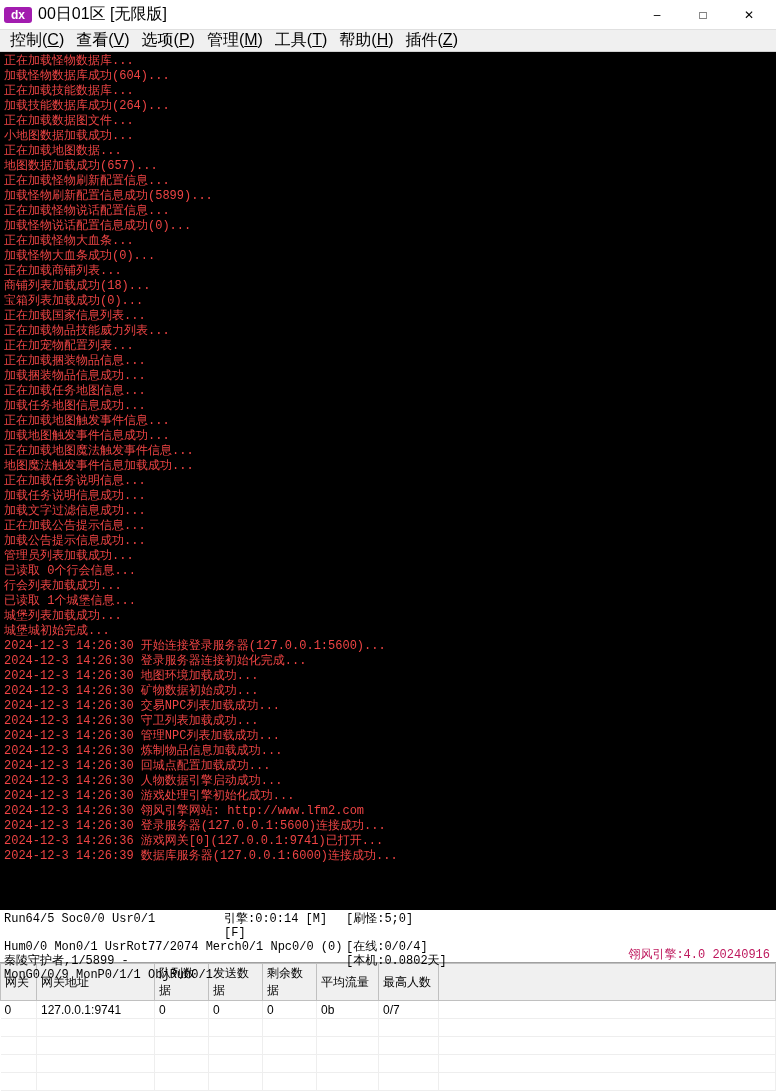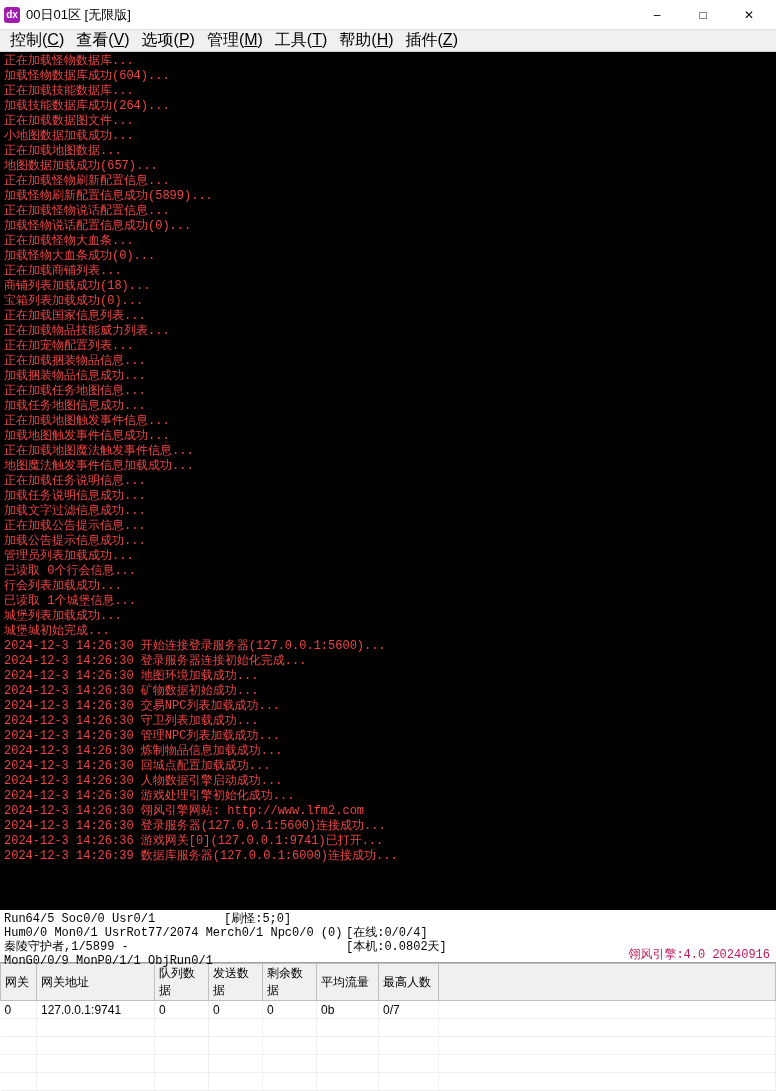--- a/index.html
+++ b/index.html
@@ -24,7 +24,7 @@
       border-bottom: 1px solid #e0e0e0;
     }
     .app-icon {
-      width: 16px;
+      width: 28px;
       height: 16px;
       background: #a21caf;
       border-radius: 3px;
@@ -33,7 +33,7 @@
       align-items:center;
       justify-content:center;
       color:#fff;
-      font-size:10px;
+      font-size:12px;
       font-weight:bold;
     }
     .title-text {

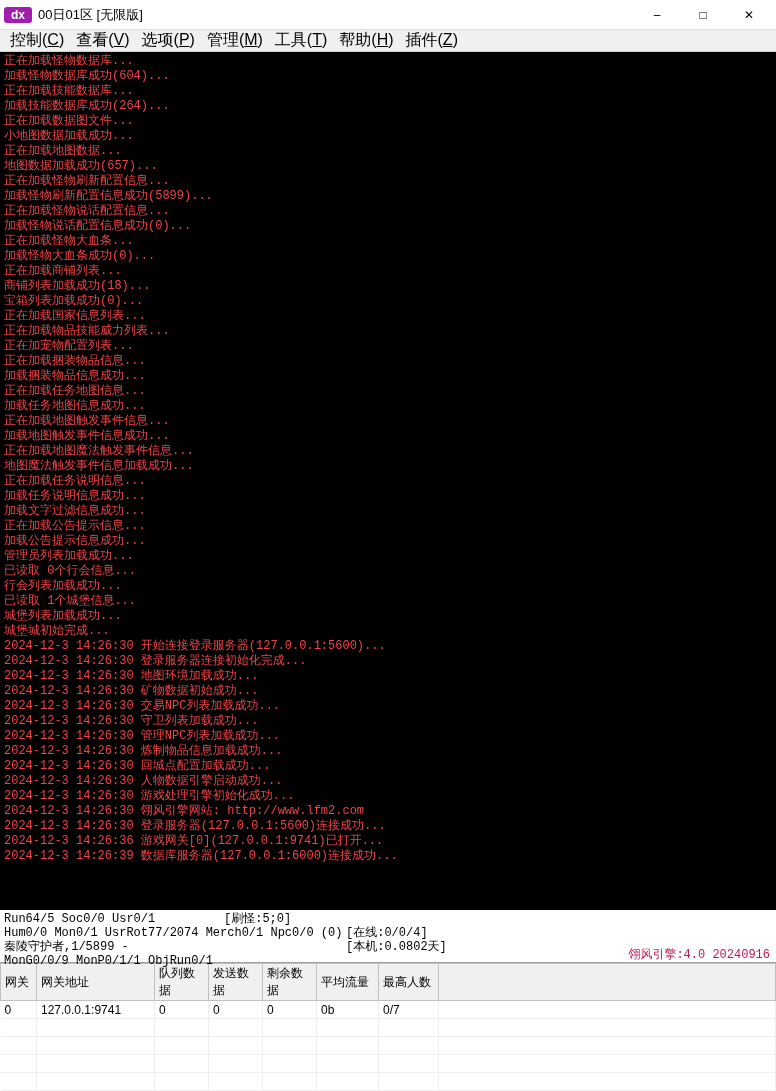--- a/index.html
+++ b/index.html
@@ -37,7 +37,7 @@
       font-weight:bold;
     }
     .title-text {
-      font-size: 13px;
+      font-size: 16px;
       color: #000;
     }
     .window-controls {

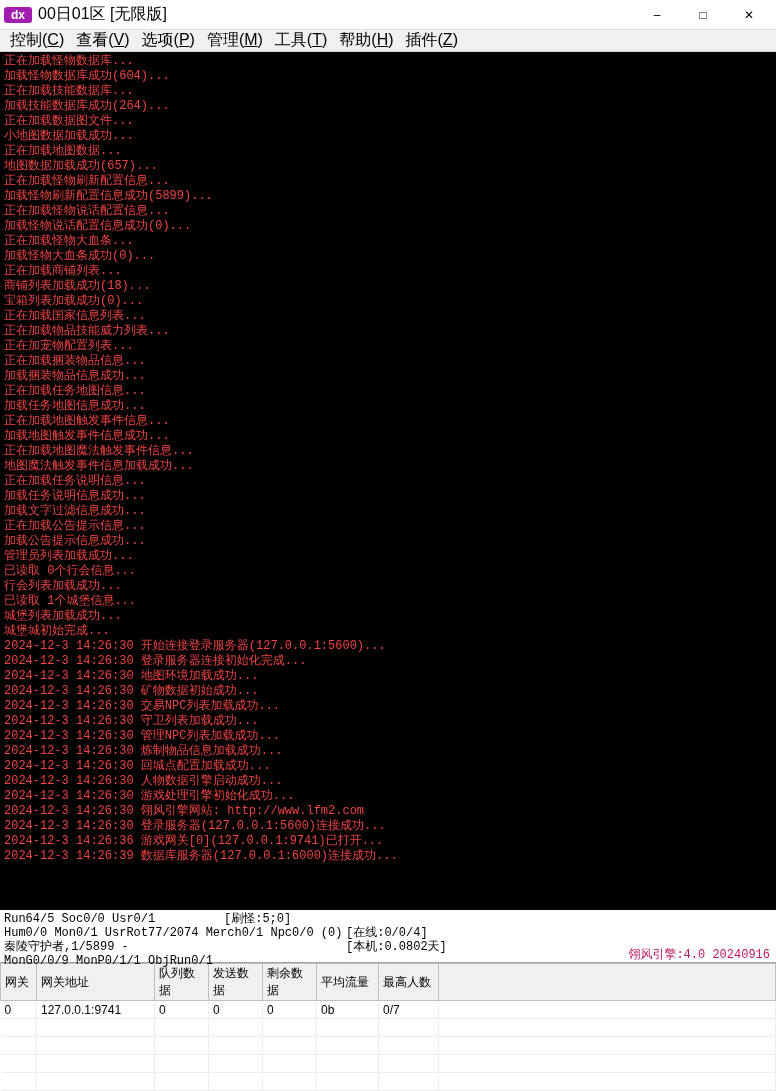--- a/index.html
+++ b/index.html
@@ -160,6 +160,7 @@
 <div class="status-area">
   <div class="status-row">
     <div class="status-c1">Run64/5 Soc0/0 Usr0/1</div>
+    <div class="status-c2">引擎:0:0:14 [M][F]</div>
     <div class="status-c3">[刷怪:5;0]</div>
   </div>
   <div class="status-row">

